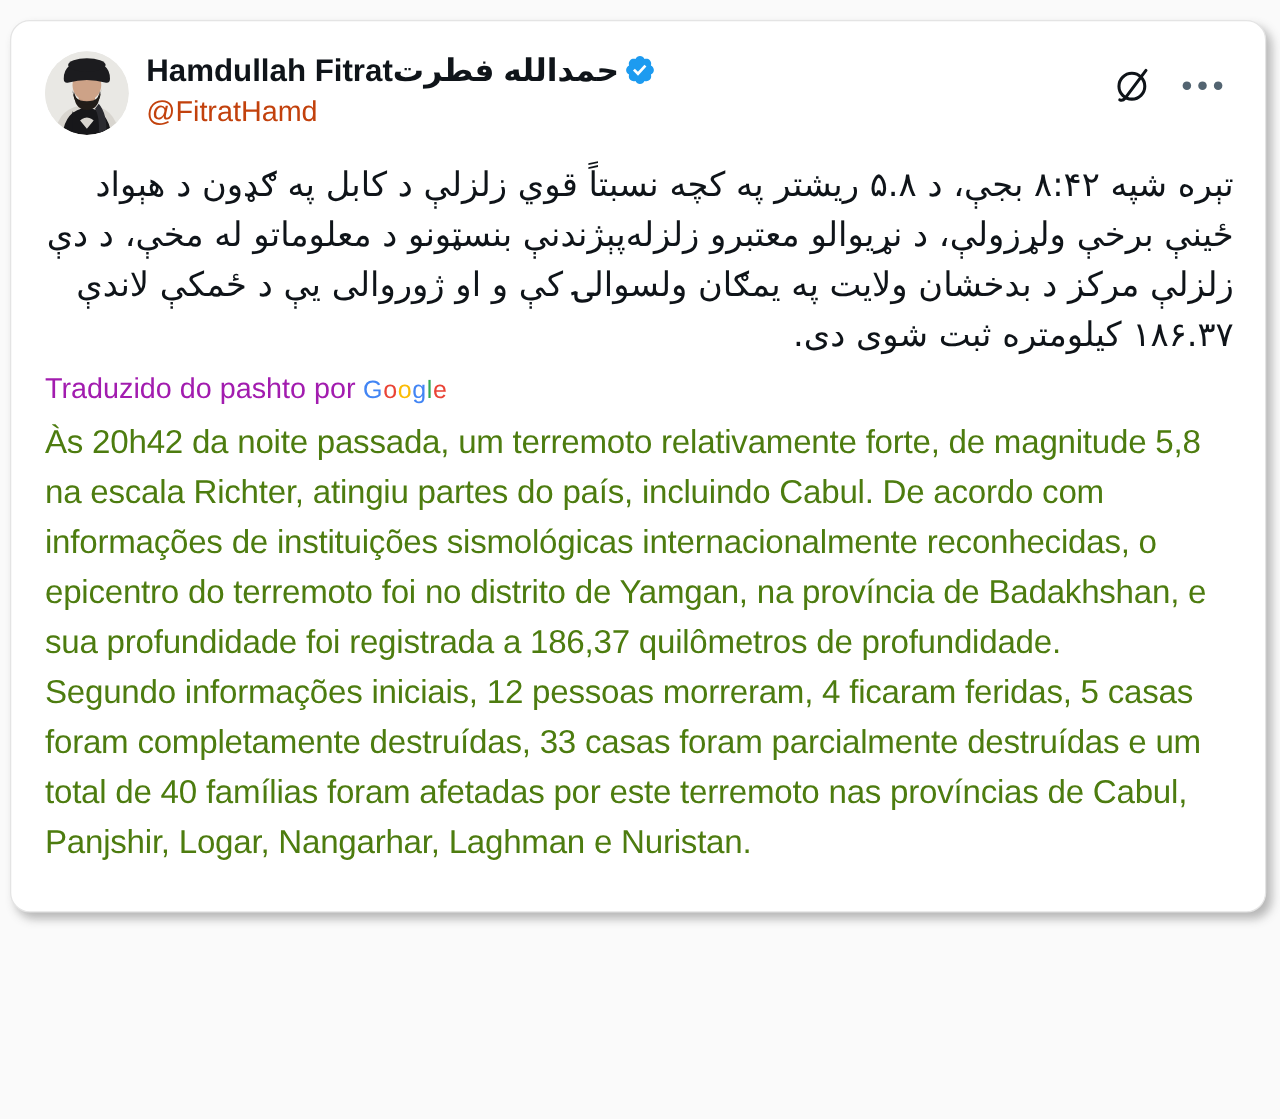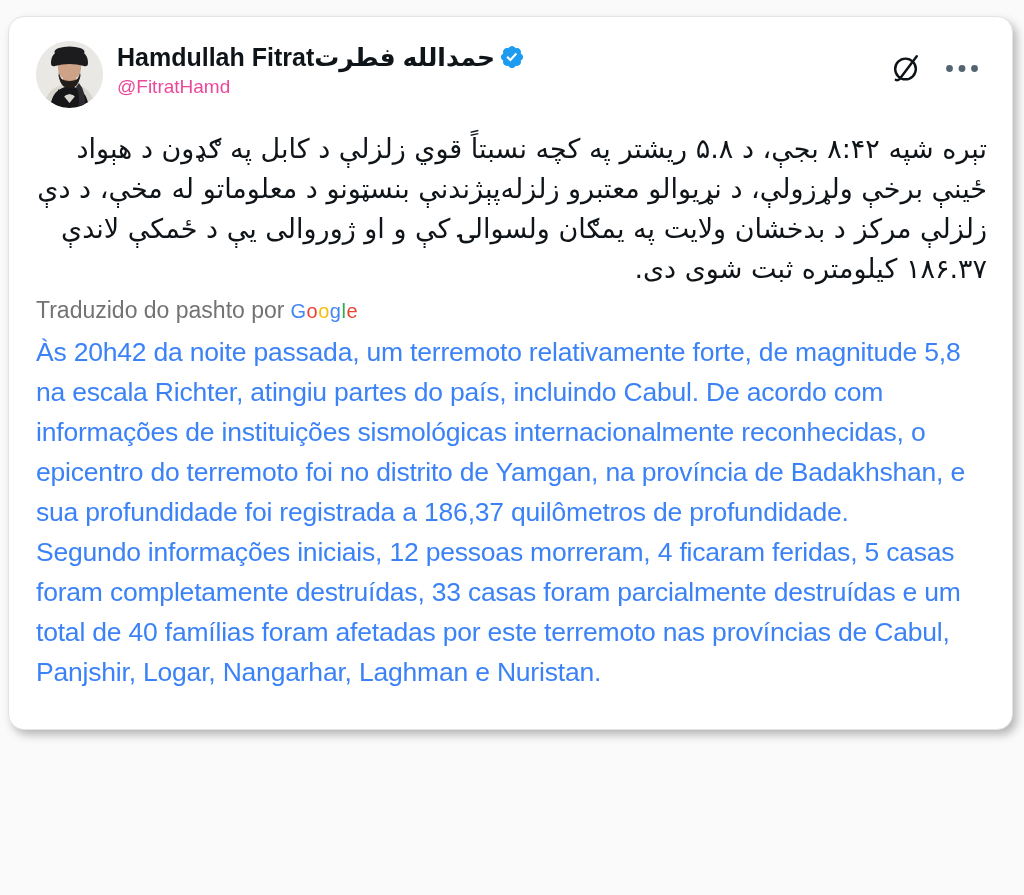--- a/index.html
+++ b/index.html
@@ -35,7 +35,7 @@
     line-height: 1.25; white-space: nowrap;
   }
   .name-line .badge-svg { vertical-align: -4px; margin-left: 4px; }
-  .handle { font-size: 19px; color: #ec4899; margin-top: 3px; }
+  .handle { font-size: 23px; color: #c2410c; margin-top: 3px; }
   .actions { display: flex; align-items: center; gap: 24px; padding-top: 12px; padding-right: 8px; }
   .icon-btn { cursor: pointer; display: inline-flex; align-items: center; }
   .pashto {

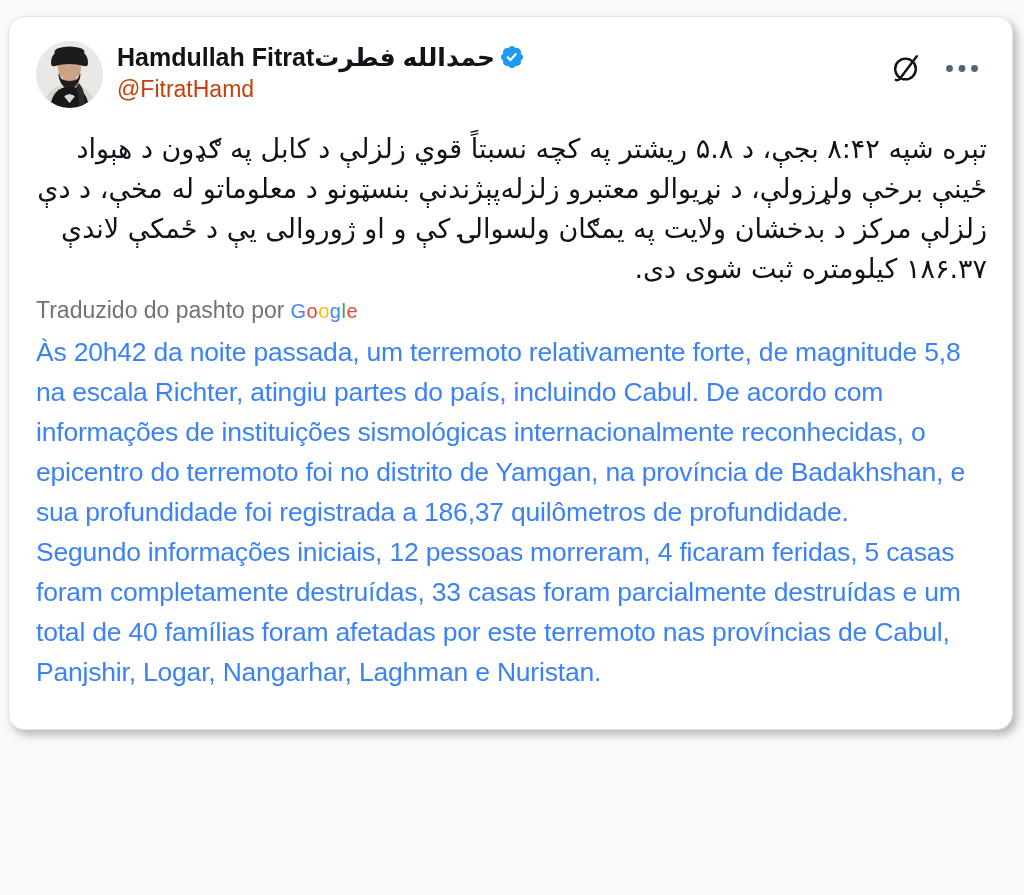--- a/index.html
+++ b/index.html
@@ -129,7 +129,7 @@
   </div>
 
   <div class="attribution">
-    <span style="color: #737373;">Traduzido do pashto por</span><span class="google-word"><span style="color: rgb(66, 133, 244);">G</span><span style="color: rgb(234, 67, 53);">o</span><span style="color: rgb(251, 188, 5);">o</span><span style="color: rgb(66, 133, 244);">g</span><span style="color: rgb(52, 168, 83);">l</span><span style="color: rgb(234, 67, 53);">e</span></span>
+    <span style="color: #a21caf;">Traduzido do pashto por</span><span class="google-word"><span style="color: rgb(66, 133, 244);">G</span><span style="color: rgb(234, 67, 53);">o</span><span style="color: rgb(251, 188, 5);">o</span><span style="color: rgb(66, 133, 244);">g</span><span style="color: rgb(52, 168, 83);">l</span><span style="color: rgb(234, 67, 53);">e</span></span>
   </div>
 
   <div class="portuguese" lang="pt">

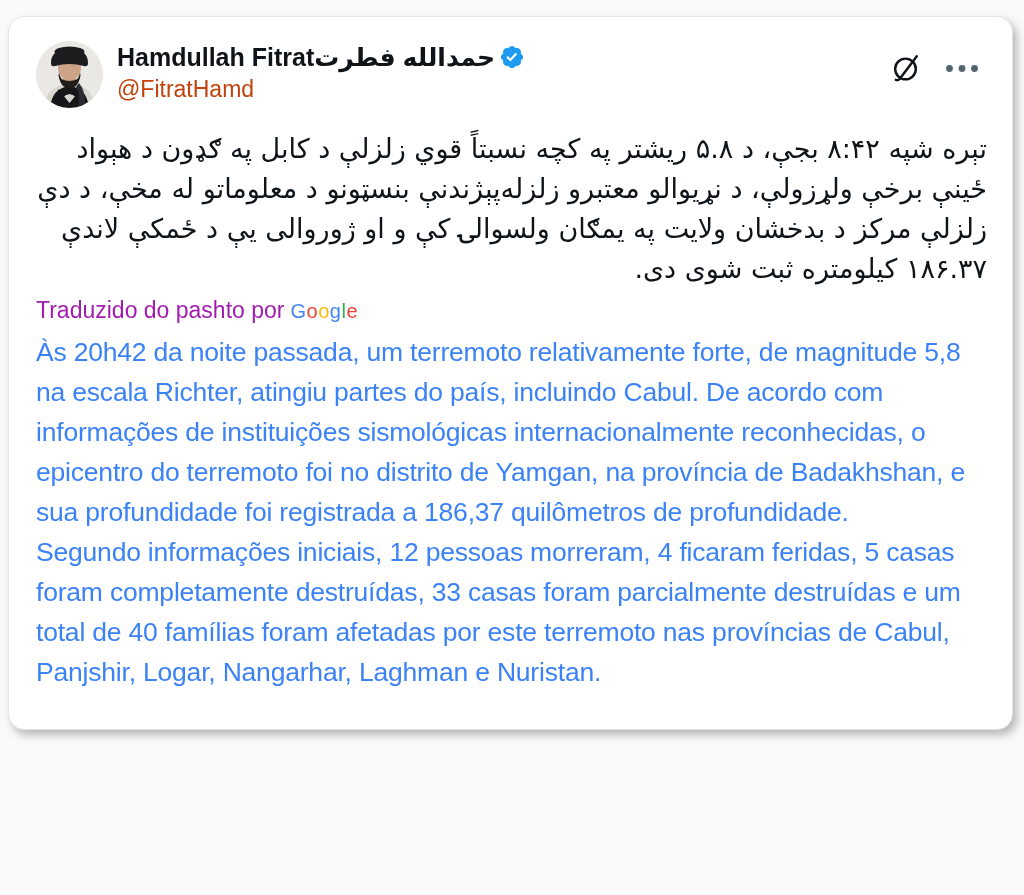--- a/index.html
+++ b/index.html
@@ -57,7 +57,7 @@
   .portuguese {
     font-size: 26.5px;
     line-height: 40px;
-    color: #3b82f6;
+    color: #4d7c0f;
     margin-top: 7px;
     letter-spacing: -0.2px;
   }

